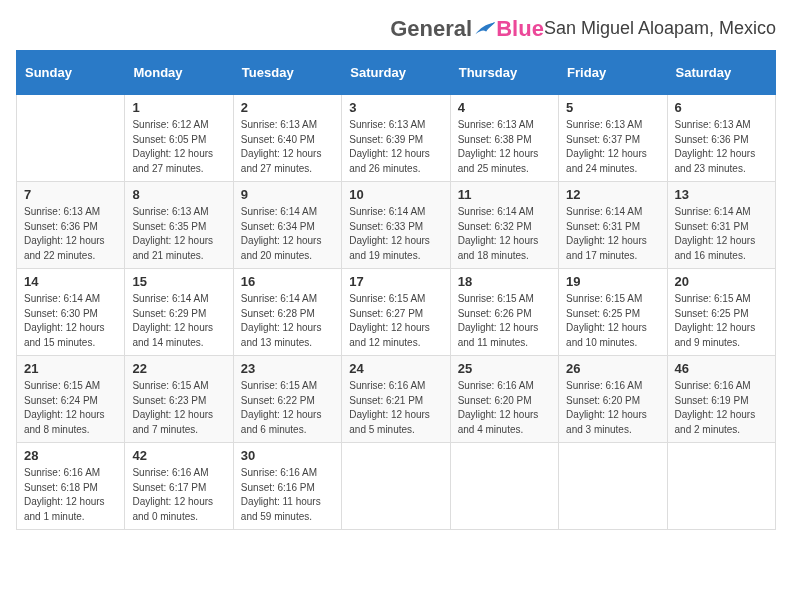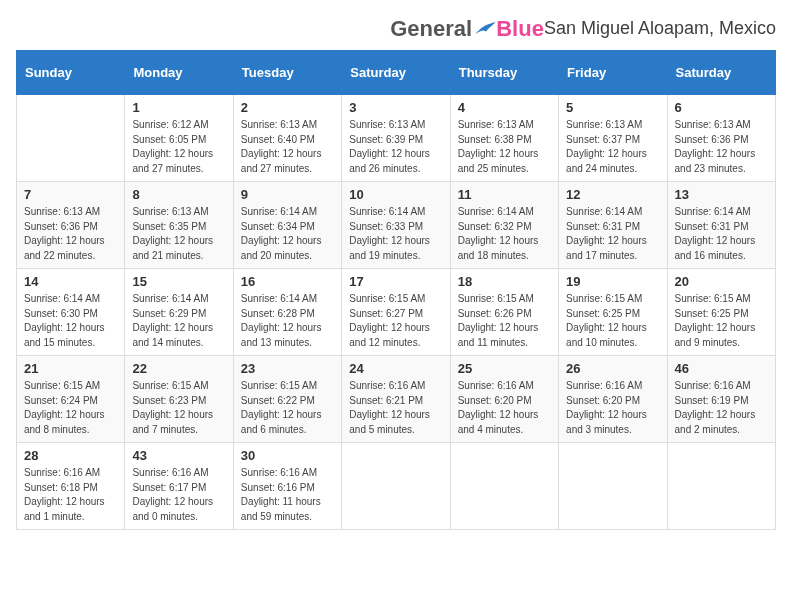--- a/index.html
+++ b/index.html
@@ -329,7 +329,7 @@
 and 1 minute.</div>
         </td>
         <td>
-          <span class="day-number">43</span>
+          <span class="day-number">42</span>
           <div class="day-info" style="white-space: pre-line;">Sunrise: 6:16 AM
 Sunset: 6:17 PM
 Daylight: 12 hours

